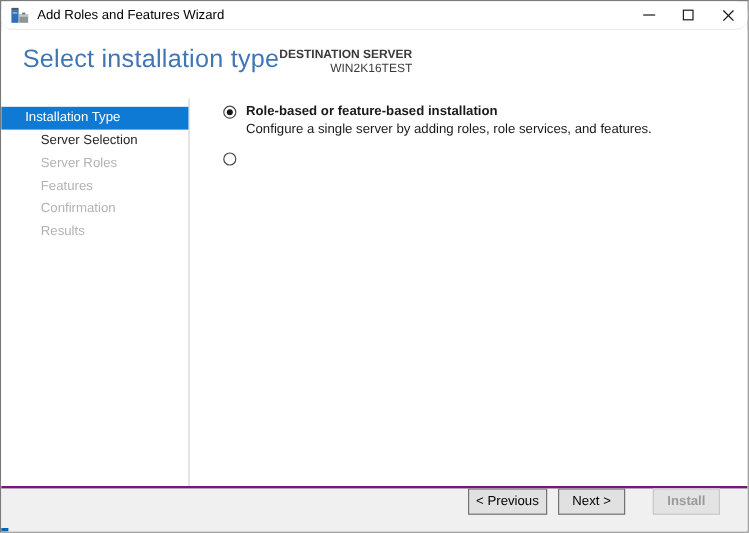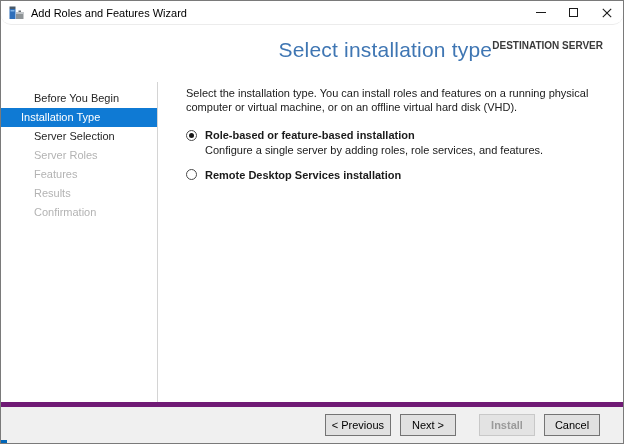--- a/index.html
+++ b/index.html
@@ -19,7 +19,7 @@
   .glyph-max { display:block; width:9px; height:9px; border:1px solid #1b1b1b; box-sizing:border-box; }
 
   
-  .header { flex:0 0 57px; display:flex; justify-content:flex-end; background:#fff; padding:0 20px 0 18px; }
+  .header { flex:0 0 57px; display:flex; justify-content:flex-start; background:#fff; padding:0 20px 0 18px; }
   .page-title { font-size:21px; font-weight:300; color:#3f76b3; margin-top:13px; letter-spacing:0.2px; }
   .dest { text-align:right; margin-top:15px; font-size:10px; line-height:12px; color:#3a3a3a; }
   .dest .dest-label { font-weight:600; }

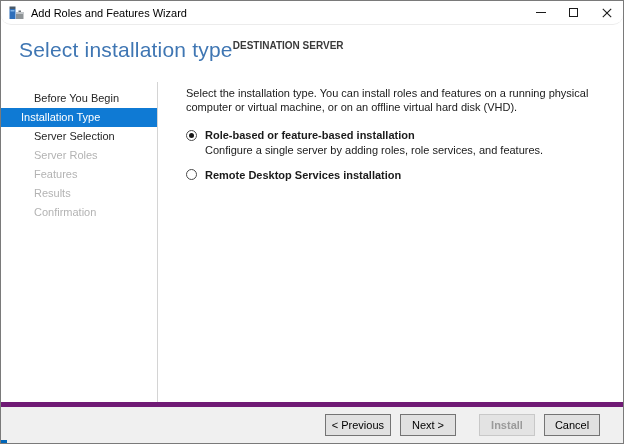--- a/index.html
+++ b/index.html
@@ -84,6 +84,7 @@
     <div class="page-title">Select installation type</div>
     <div class="dest">
       <div class="dest-label">DESTINATION SERVER</div>
+      <div class="dest-value">WIN2K16TEST</div>
     </div>
   </div>
 

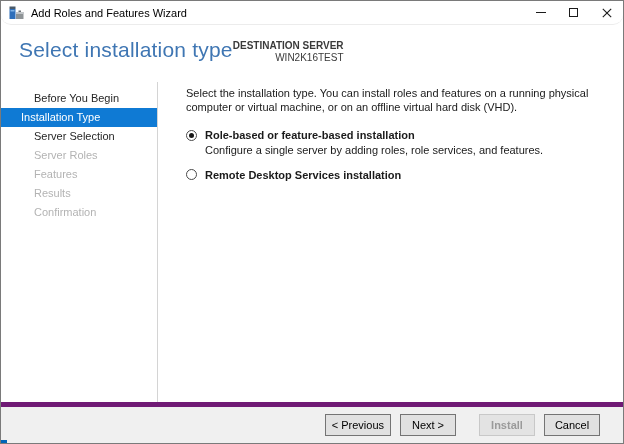--- a/index.html
+++ b/index.html
@@ -91,7 +91,6 @@
   <div class="body">
 
     <div class="sidebar">
-      <div class="nav-item">Before You Begin</div>
       <div class="nav-item selected">Installation Type</div>
       <div class="nav-item">Server Selection</div>
       <div class="nav-item disabled">Server Roles</div>

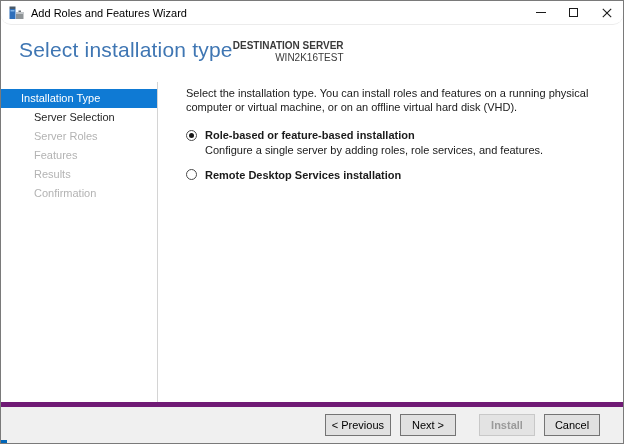--- a/index.html
+++ b/index.html
@@ -100,7 +100,6 @@
     </div>
 
     <div class="content">
-      <p class="intro">Select the installation type. You can install roles and features on a running physical computer or virtual machine, or on an offline virtual hard disk (VHD).</p>
 
       <div class="option">
         <div class="option-head">

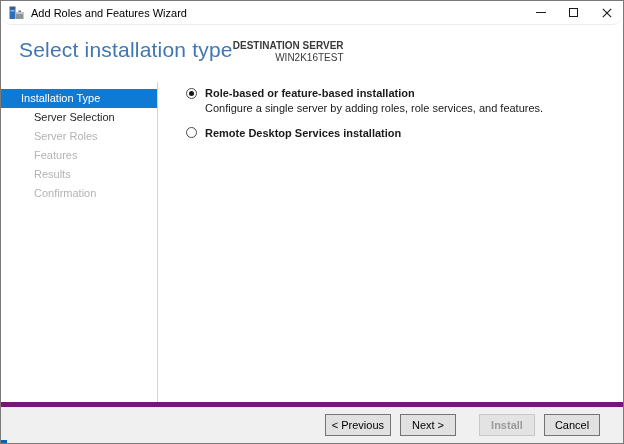--- a/index.html
+++ b/index.html
@@ -112,7 +112,6 @@
       <div class="option">
         <div class="option-head">
           <span class="radio"></span>
-          <span class="option-label">Remote Desktop Services installation</span>
         </div>
       </div>
     </div>

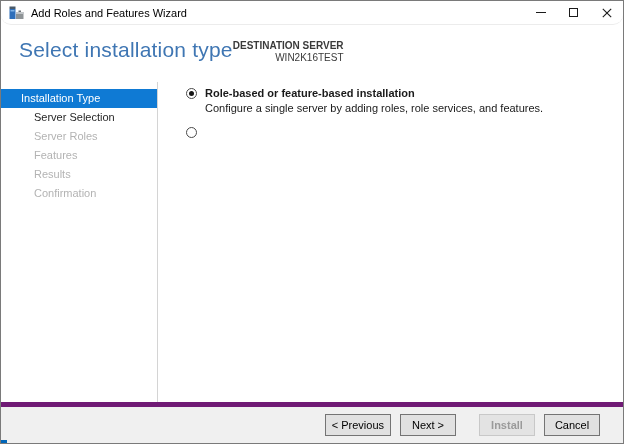--- a/index.html
+++ b/index.html
@@ -95,8 +95,8 @@
       <div class="nav-item">Server Selection</div>
       <div class="nav-item disabled">Server Roles</div>
       <div class="nav-item disabled">Features</div>
+      <div class="nav-item disabled">Confirmation</div>
       <div class="nav-item disabled">Results</div>
-      <div class="nav-item disabled">Confirmation</div>
     </div>
 
     <div class="content">

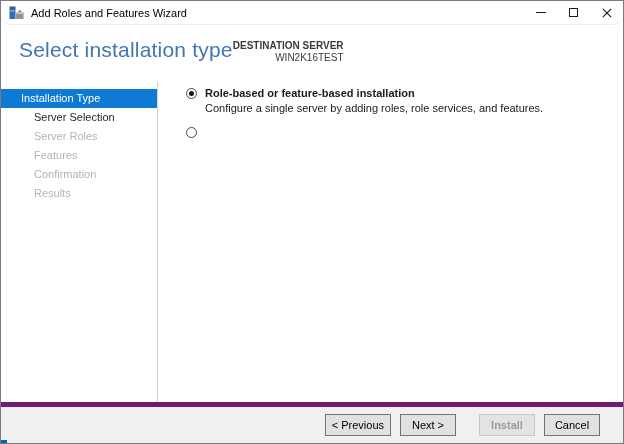--- a/index.html
+++ b/index.html
@@ -41,7 +41,7 @@
   .option-desc { margin:3px 0 0 19px; line-height:13.5px; max-width:434px; }
 
   
-  .footer { flex:0 0 36px; background:#f0f0f0; border-top:5px solid #701a75; display:flex; align-items:center; justify-content:flex-end; padding-right:23px; }
+  .footer { flex:0 0 36px; background:#f0f0f0; border-top:2px solid #701a75; display:flex; align-items:flex-start; justify-content:flex-end; padding-right:23px; }
   .btn { min-width:56px; height:22px; font-size:11px; font-family:inherit; background:#e1e1e1; border:1px solid #747474; color:#000; padding:0 6px; margin-left:9px; cursor:pointer; }
   .btn.install { margin-left:23px; background:#e3e3e3; border-color:#c8c8c8; color:#9a9a9a; cursor:default;font-weight:bold; }
 

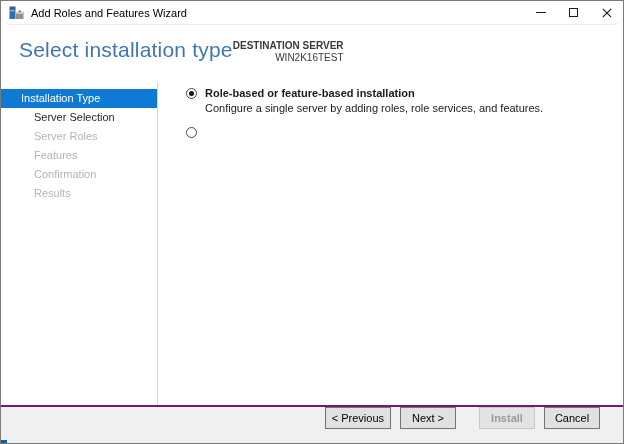--- a/index.html
+++ b/index.html
@@ -121,7 +121,6 @@
     <button class="btn">&lt; Previous</button>
     <button class="btn">Next &gt;</button>
     <button class="btn install" disabled="">Install</button>
-    <button class="btn">Cancel</button>
   </div>
 
   <div class="corner-artifact"></div>

